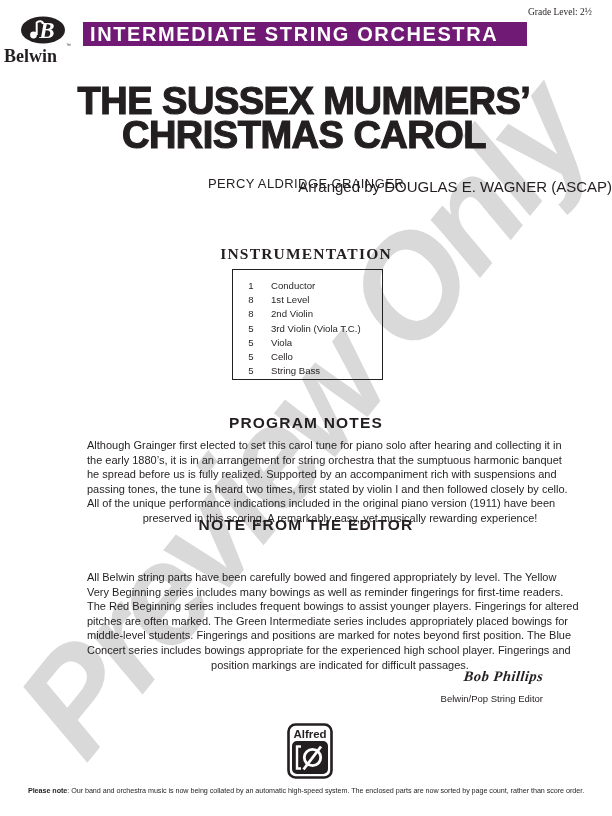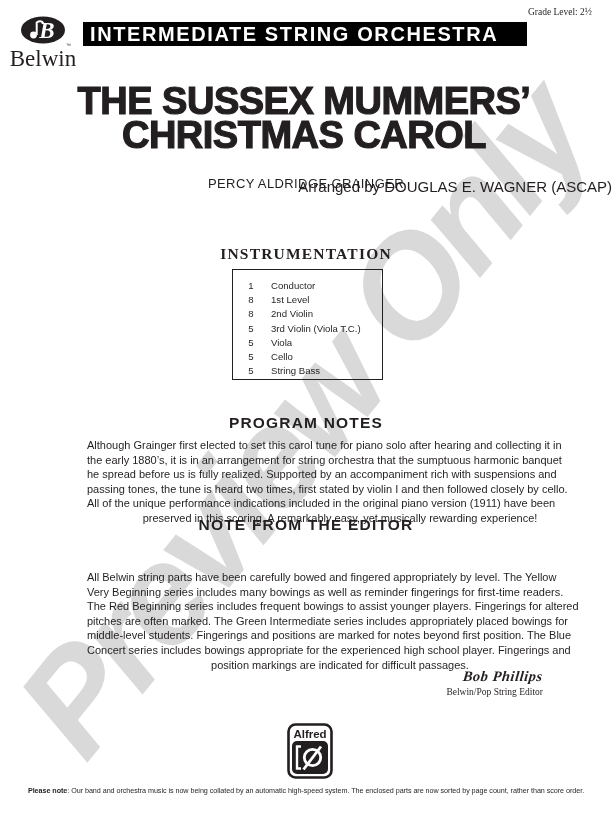--- a/index.html
+++ b/index.html
@@ -19,7 +19,7 @@
   
   .grade { right:20px; top:7px; font-size:9.5px;font-family:Liberation Serif, serif; }
   .banner {
-    left:83px; top:22px; width:444px; height:24px; background:#000000;
+    left:83px; top:22px; width:444px; height:24px; background:#701a75;
     color:#ffffff; font-weight:bold; font-size:20px; line-height:24px;
     letter-spacing:1.6px; padding-left:7px; box-sizing:border-box;
     white-space:nowrap; overflow:hidden;

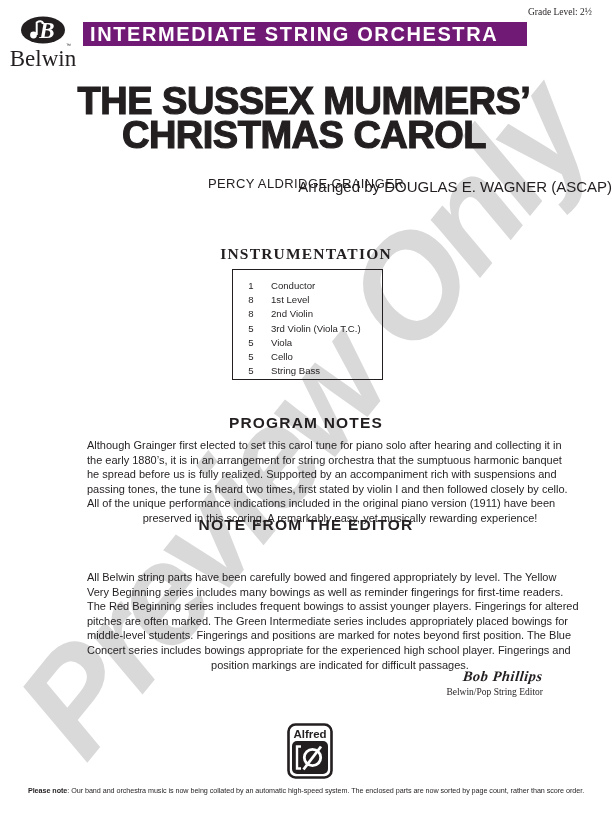--- a/index.html
+++ b/index.html
@@ -26,8 +26,8 @@
   }
   .belwin-oval { left:12px; top:10px; }
   .belwin-name {
-    left:4px; top:46px; width:78px; text-align:center;
-    font-family:"Liberation Serif", serif; font-weight:normal; font-size:23px;
+    left:4px; top:46px; width:78px; text-align:left;
+    font-family:"Liberation Serif", serif; font-weight:bold; font-size:18px;
   }
   
   .title {

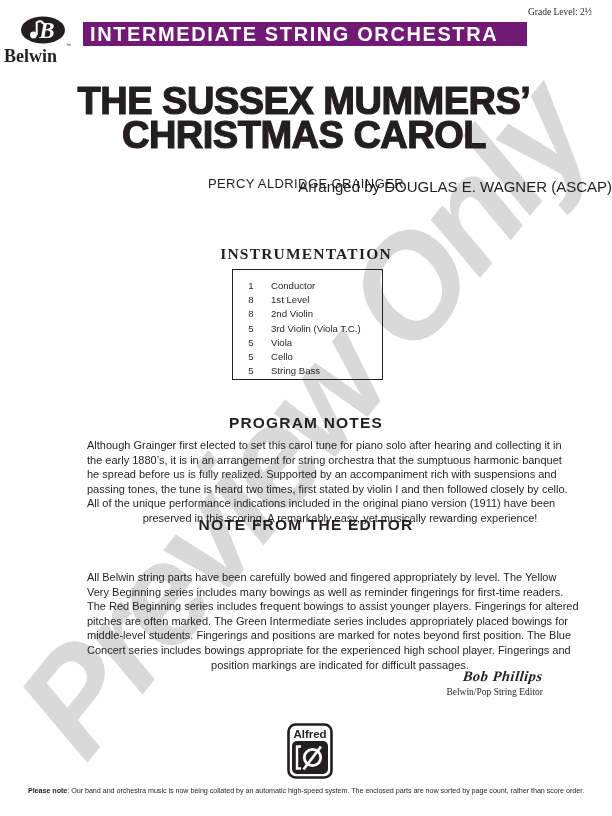--- a/index.html
+++ b/index.html
@@ -60,7 +60,7 @@
     font-family:"Liberation Serif", serif; font-style:italic; font-weight:bold;
     font-size:14.5px; transform:skewX(-6deg); letter-spacing:0.5px;
   }
-  .sig-title { font-size:9.5px; margin-top:2px;font-family:Liberation Serif, serif; }
+  .sig-title { font-size:9.5px; margin-top:8px; }
   
   .alfred { left:287px; top:723px; }
   .footer { left:0; right:0; top:786px; text-align:center; font-size:7.2px; letter-spacing:-0.05px; white-space:nowrap; }

